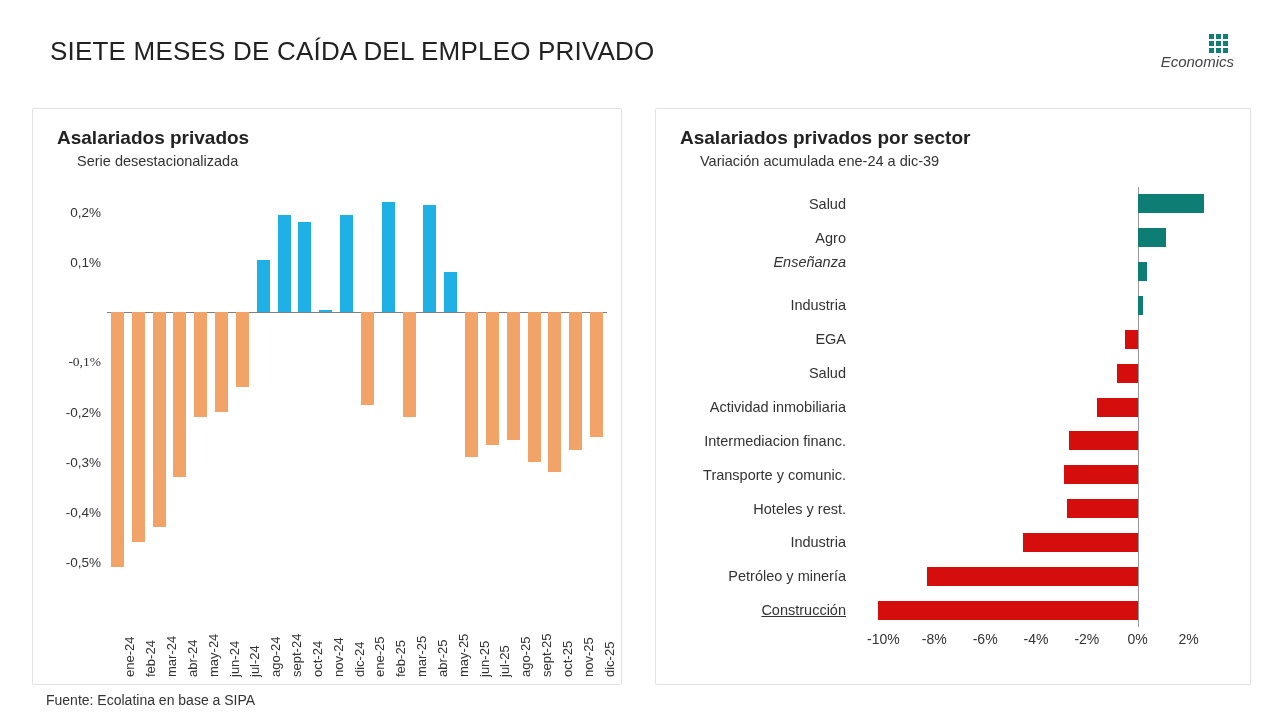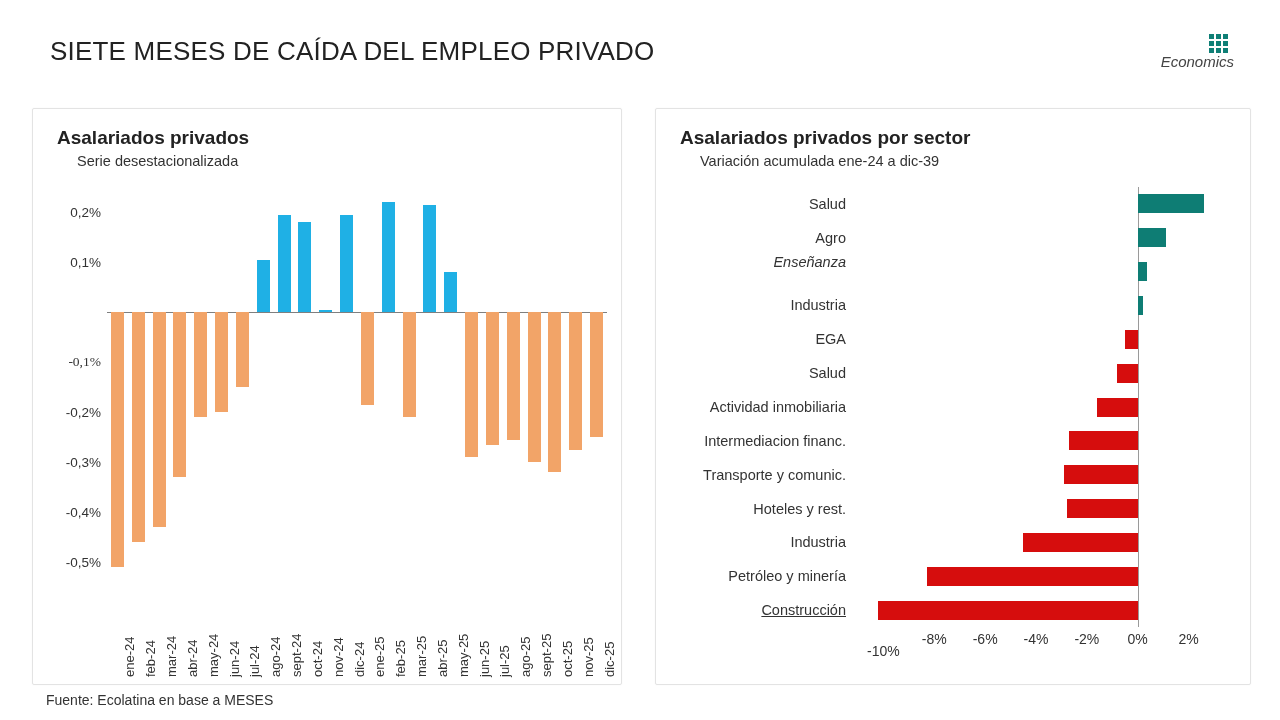--- a/index.html
+++ b/index.html
@@ -271,7 +271,7 @@
         <div class="hbar neg" style="left: 20.3429px; width: 259.371px; top: 413.577px;"></div>
       </div>
     <div class="x-ticks" id="right-x-ticks">
-        <div class="x-tick" style="left: 25.4286px; top: 12px;">-10%</div>
+        <div class="x-tick" style="left: 25.4286px; top: 0px;">-10%</div>
         <div class="x-tick" style="left: 76.2857px; top: 0px;">-8%</div>
         <div class="x-tick" style="left: 127.143px; top: 0px;">-6%</div>
         <div class="x-tick" style="left: 178px; top: 0px;">-4%</div>

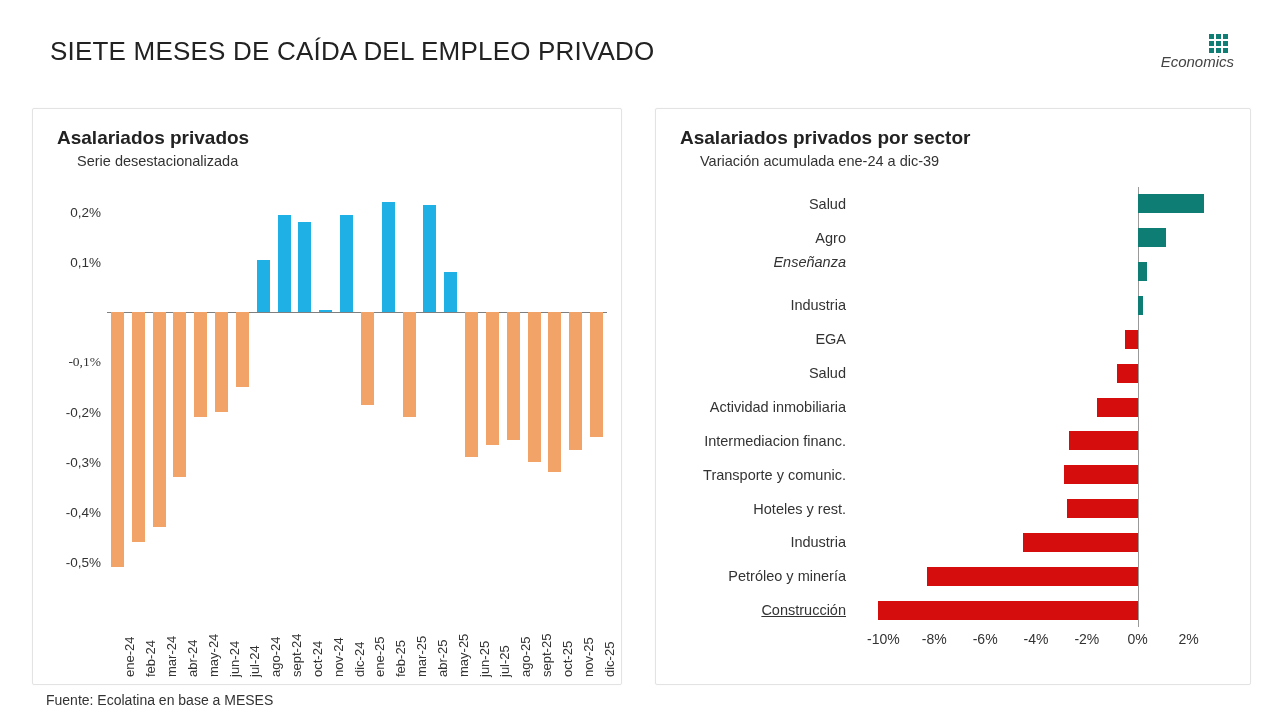--- a/index.html
+++ b/index.html
@@ -282,6 +282,6 @@
   </div>
 </div>
 
-<div class="footnote">Fuente: Ecolatina en base a MESES</div>
+<div class="footnote">Fuente: Ecolatina en base a SIPA</div>
 
 </body></html>

